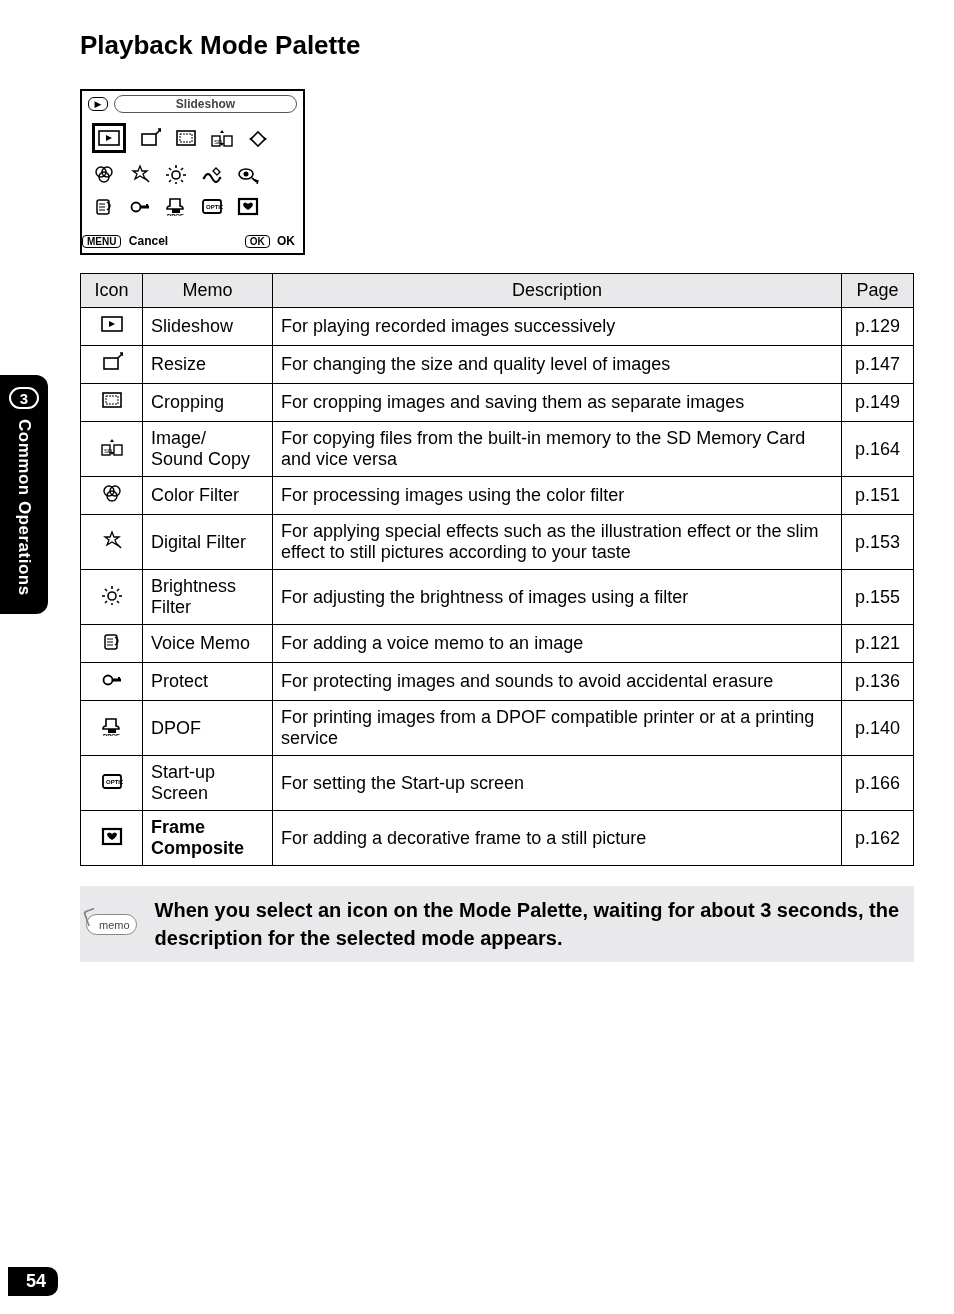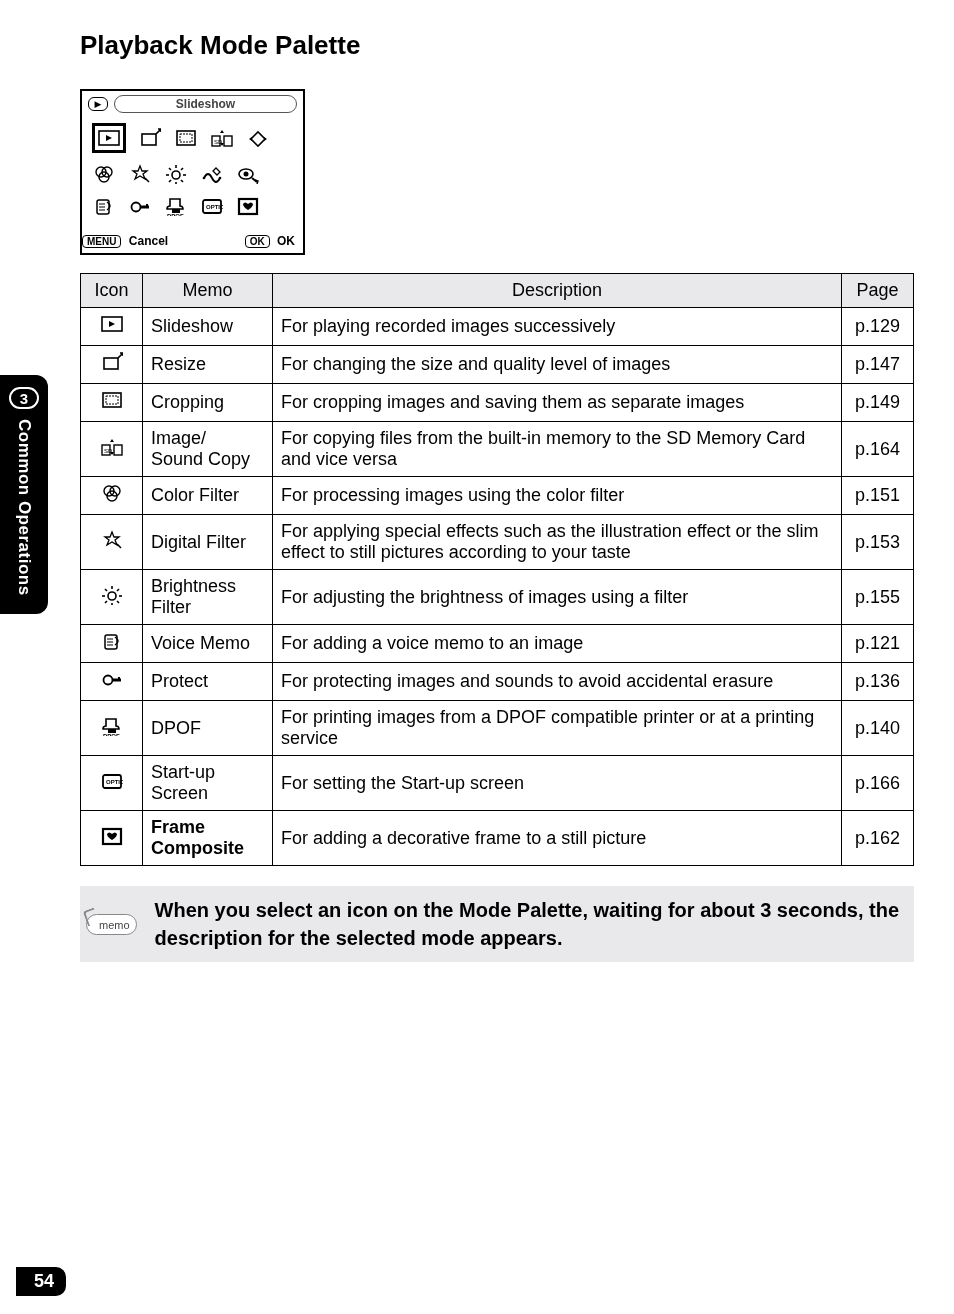--- a/index.html
+++ b/index.html
@@ -177,7 +177,7 @@
   }
   .page-num {
     position: absolute;
-    left: 16px;
+    left: 8px;
     bottom: 18px;
     background: #000;
     color: #fff;

